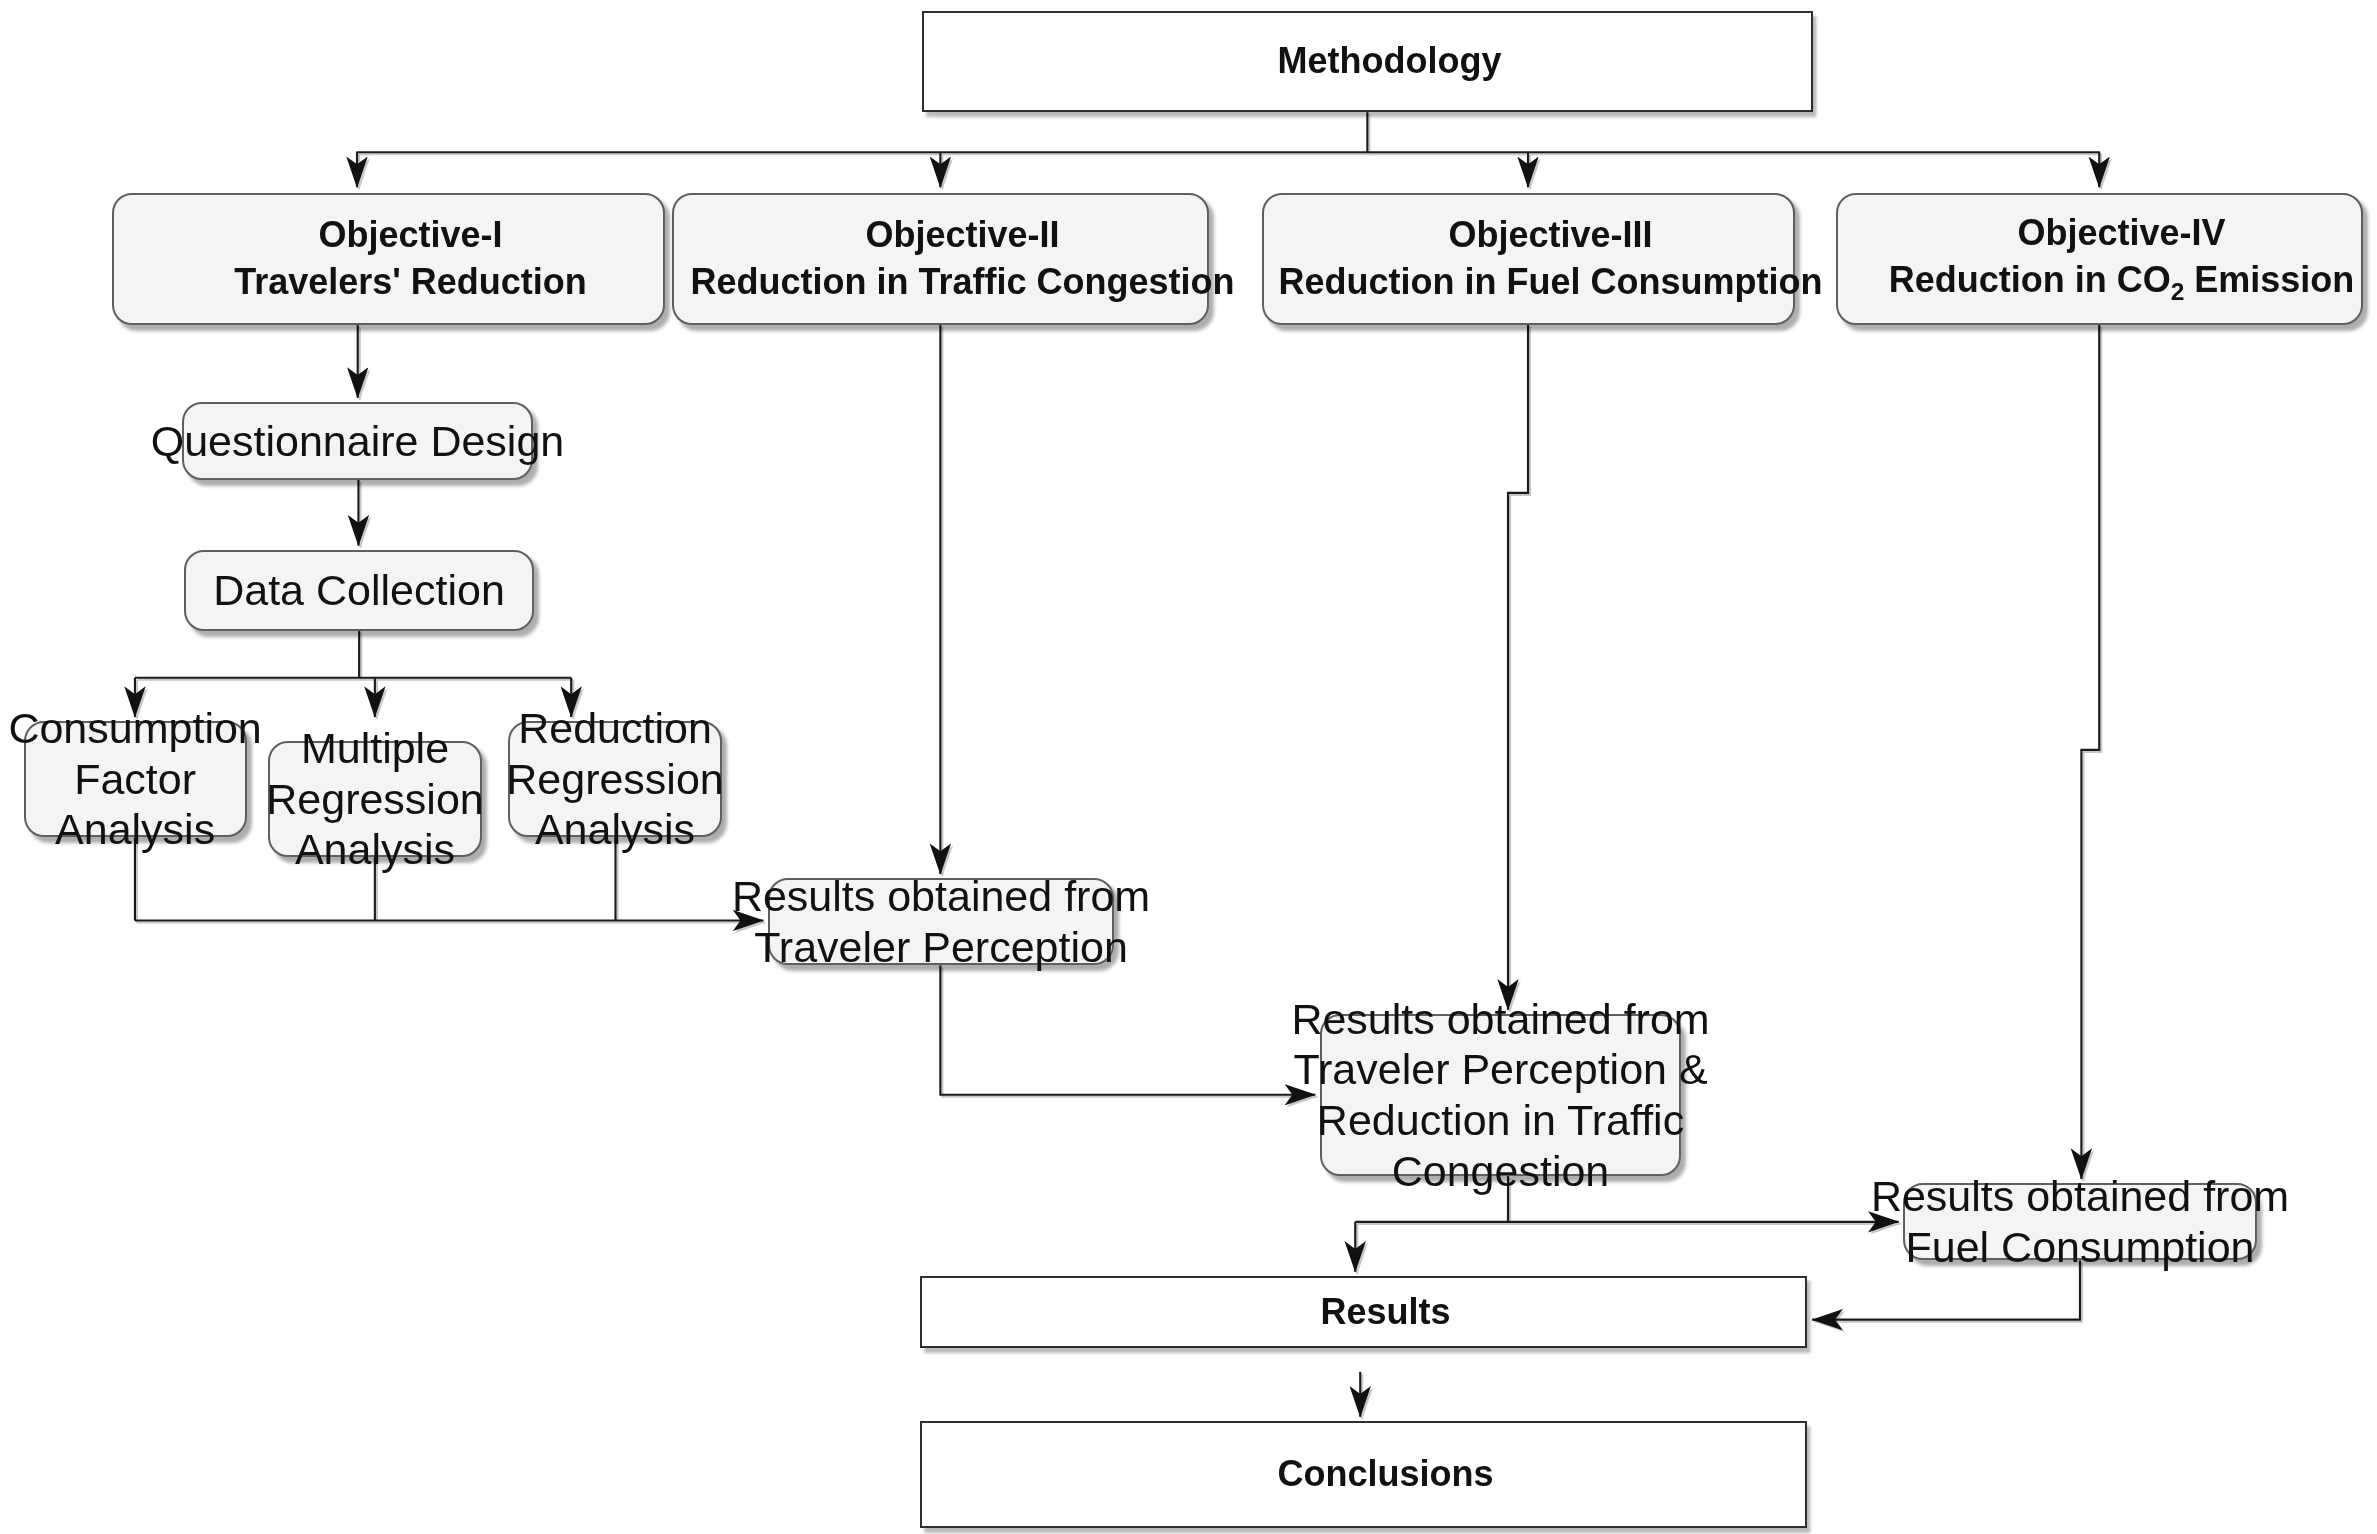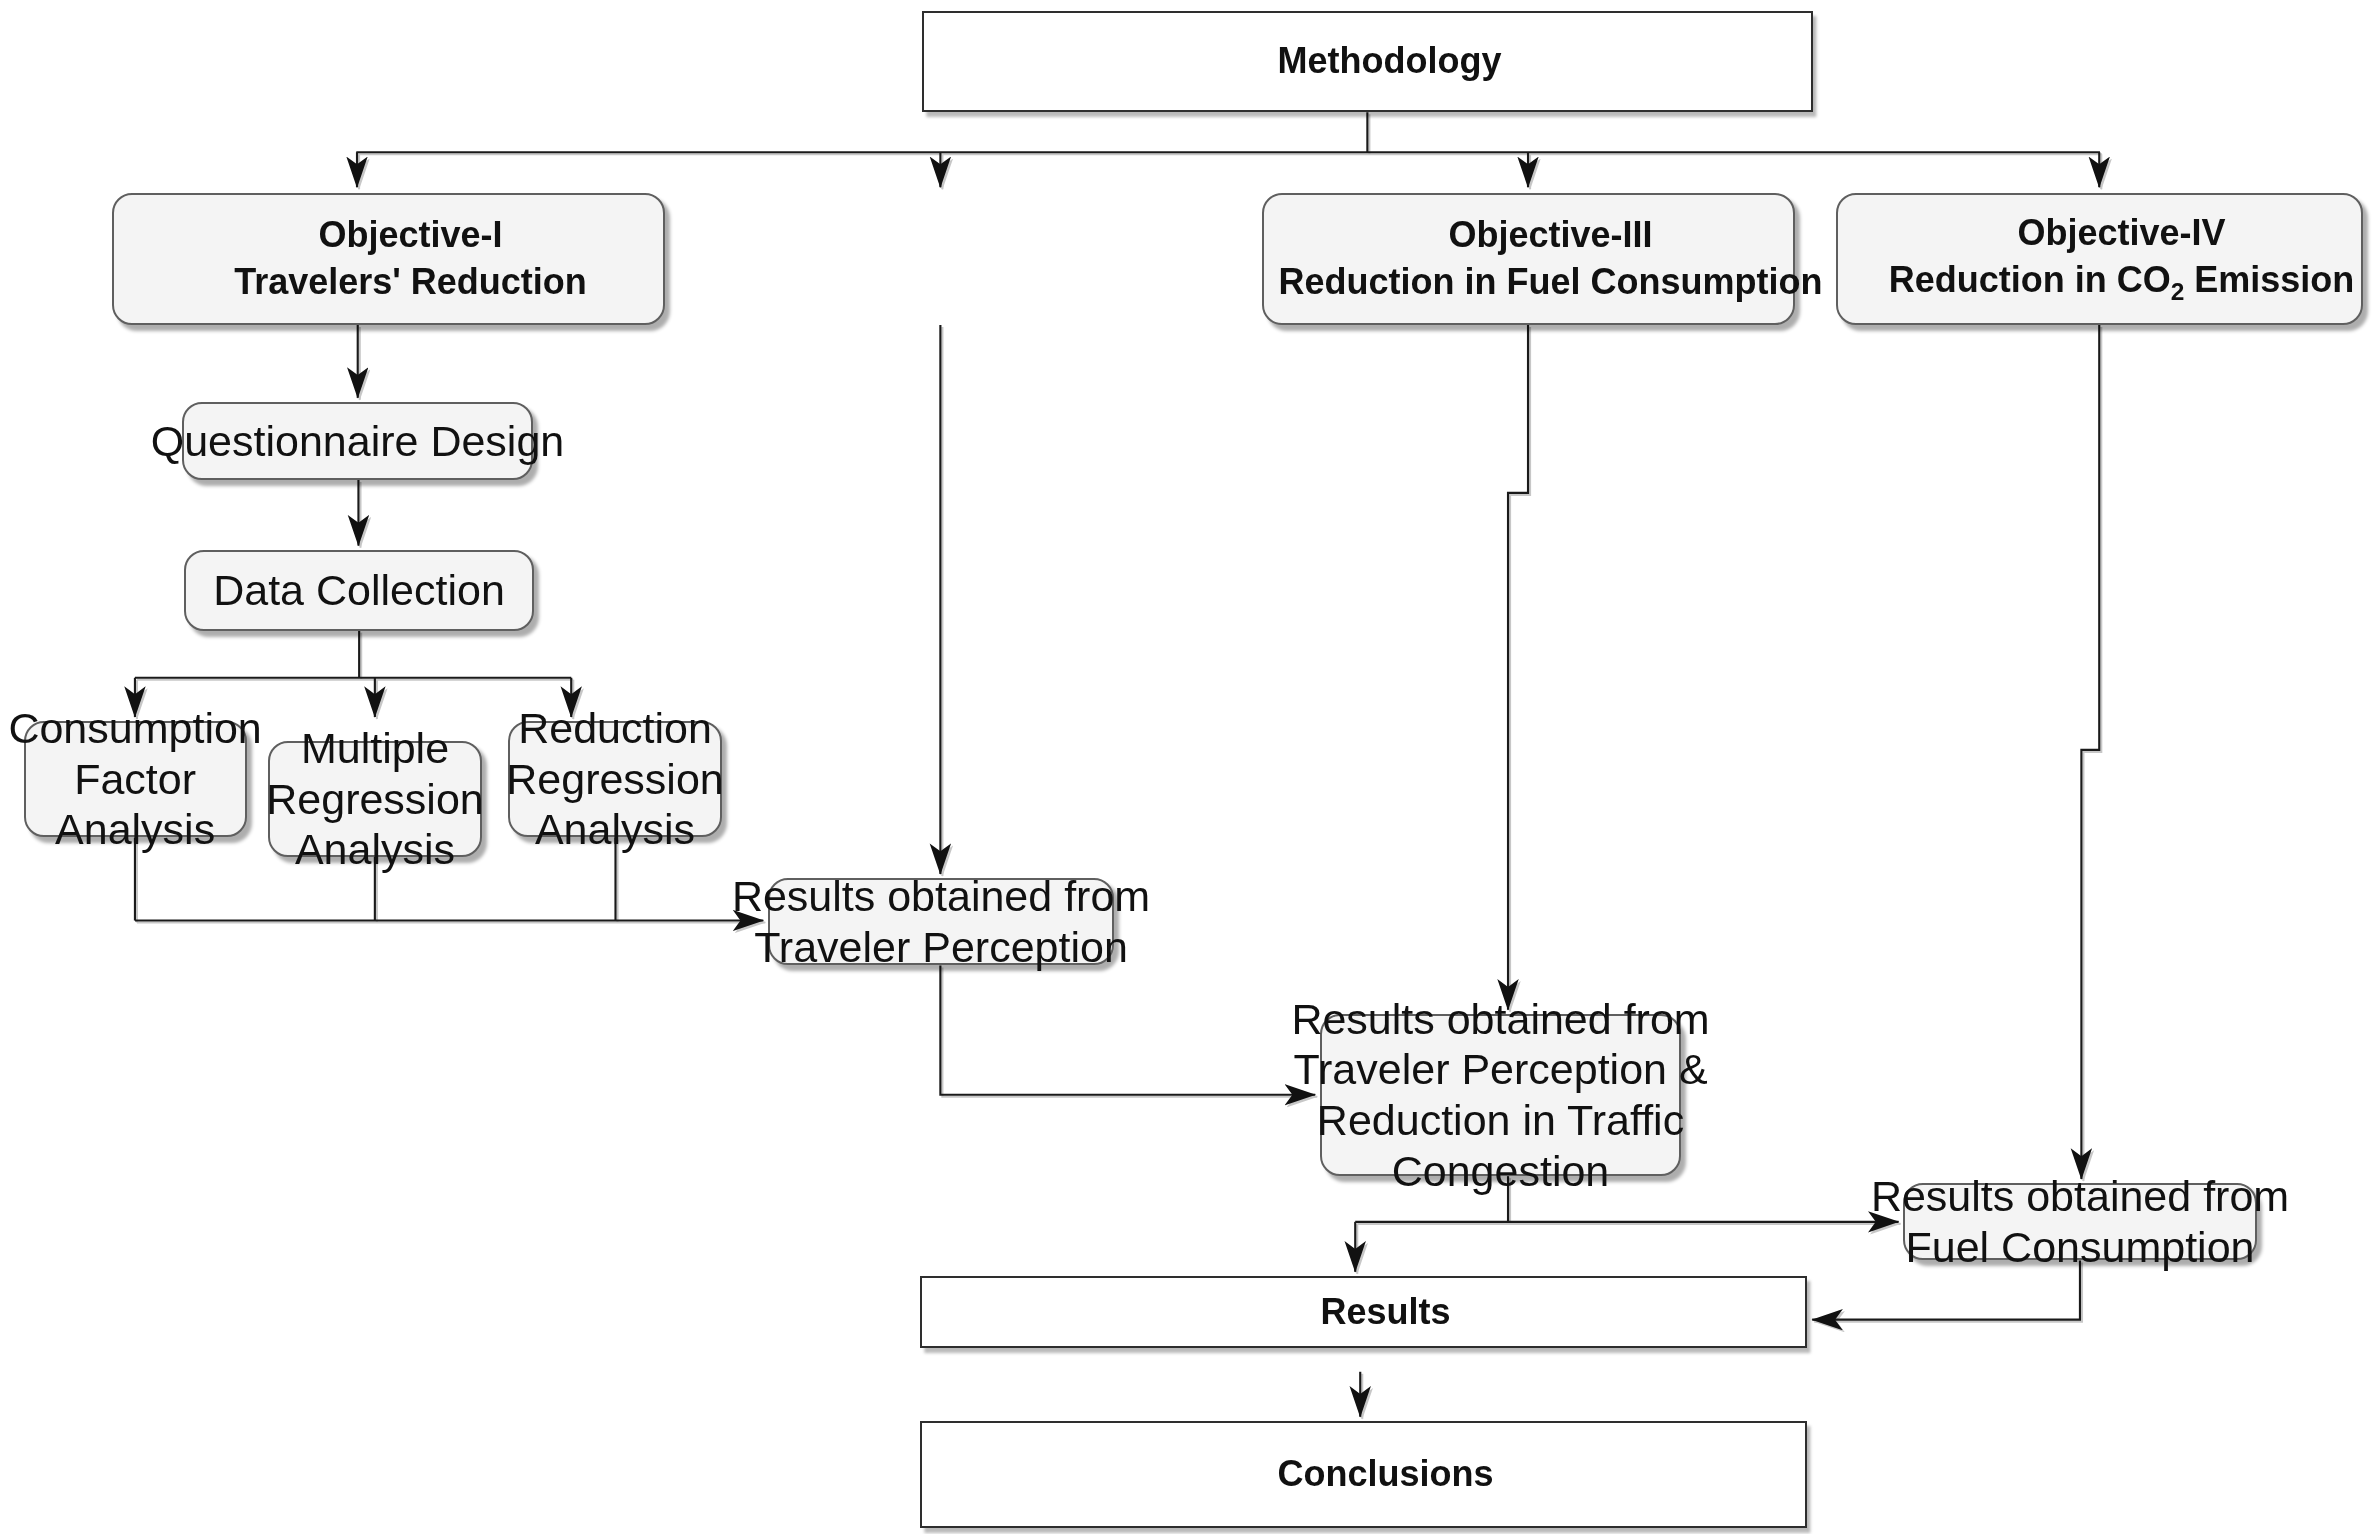--- a/index.html
+++ b/index.html
@@ -96,6 +96,10 @@
     <span class="line">Travelers' Reduction</span>
   </div>
 
+  <div class="node rounded hdr" style="left:672px;top:193px;width:537px;height:132px;">
+    <span class="line">Objective-II</span>
+    <span class="line">Reduction in Traffic Congestion</span>
+  </div>
 
   <div class="node rounded hdr" style="left:1262px;top:193px;width:533px;height:132px;">
     <span class="line">Objective-III</span>

